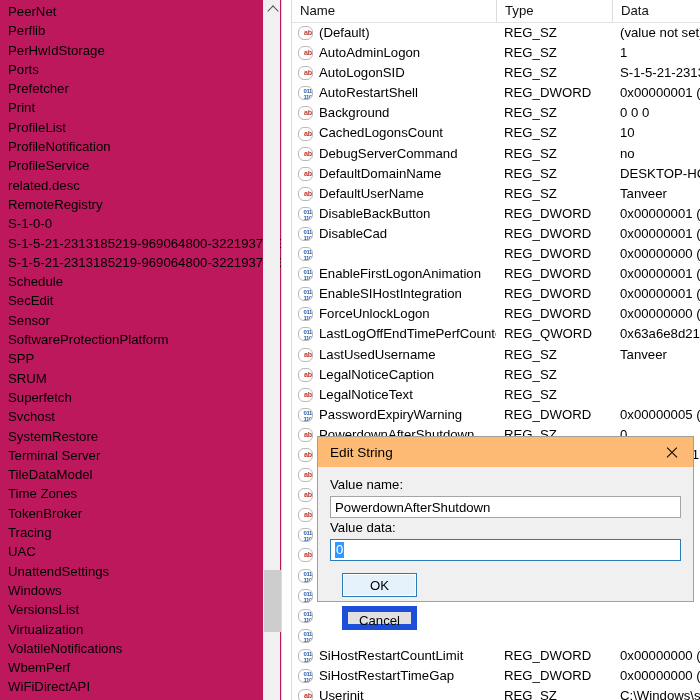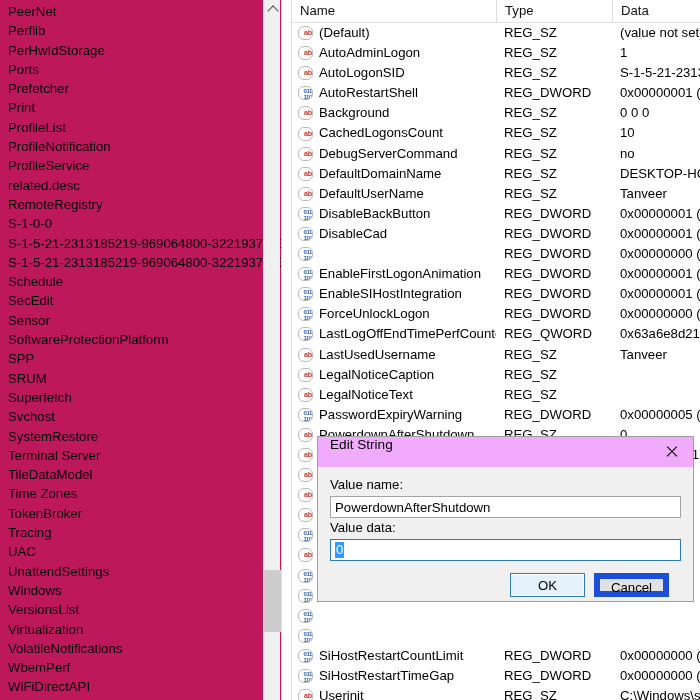--- a/index.html
+++ b/index.html
@@ -216,9 +216,9 @@
 
   .dialog-titlebar {
     height: 30px;
-    background: #f0abfc;
+    background: #fdba74;
     display: flex;
-    align-items: flex-start;
+    align-items: center;
     justify-content: space-between;
     padding-left: 12px;
     box-sizing: border-box;

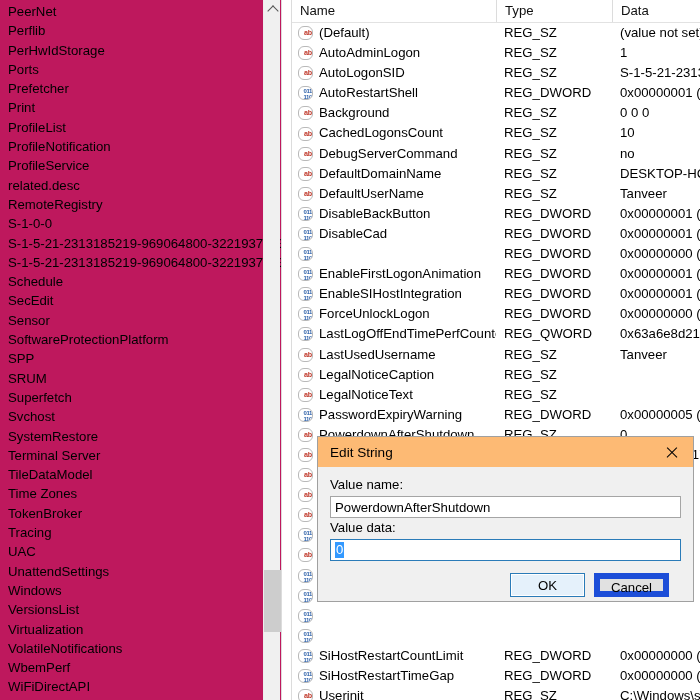--- a/index.html
+++ b/index.html
@@ -298,6 +298,7 @@
     gap: 9px;
     padding: 12px 12px 0 12px;
     box-sizing: border-box;
+    flex-direction: column;
   }
   .dlg-btn {
     width: 75px;

